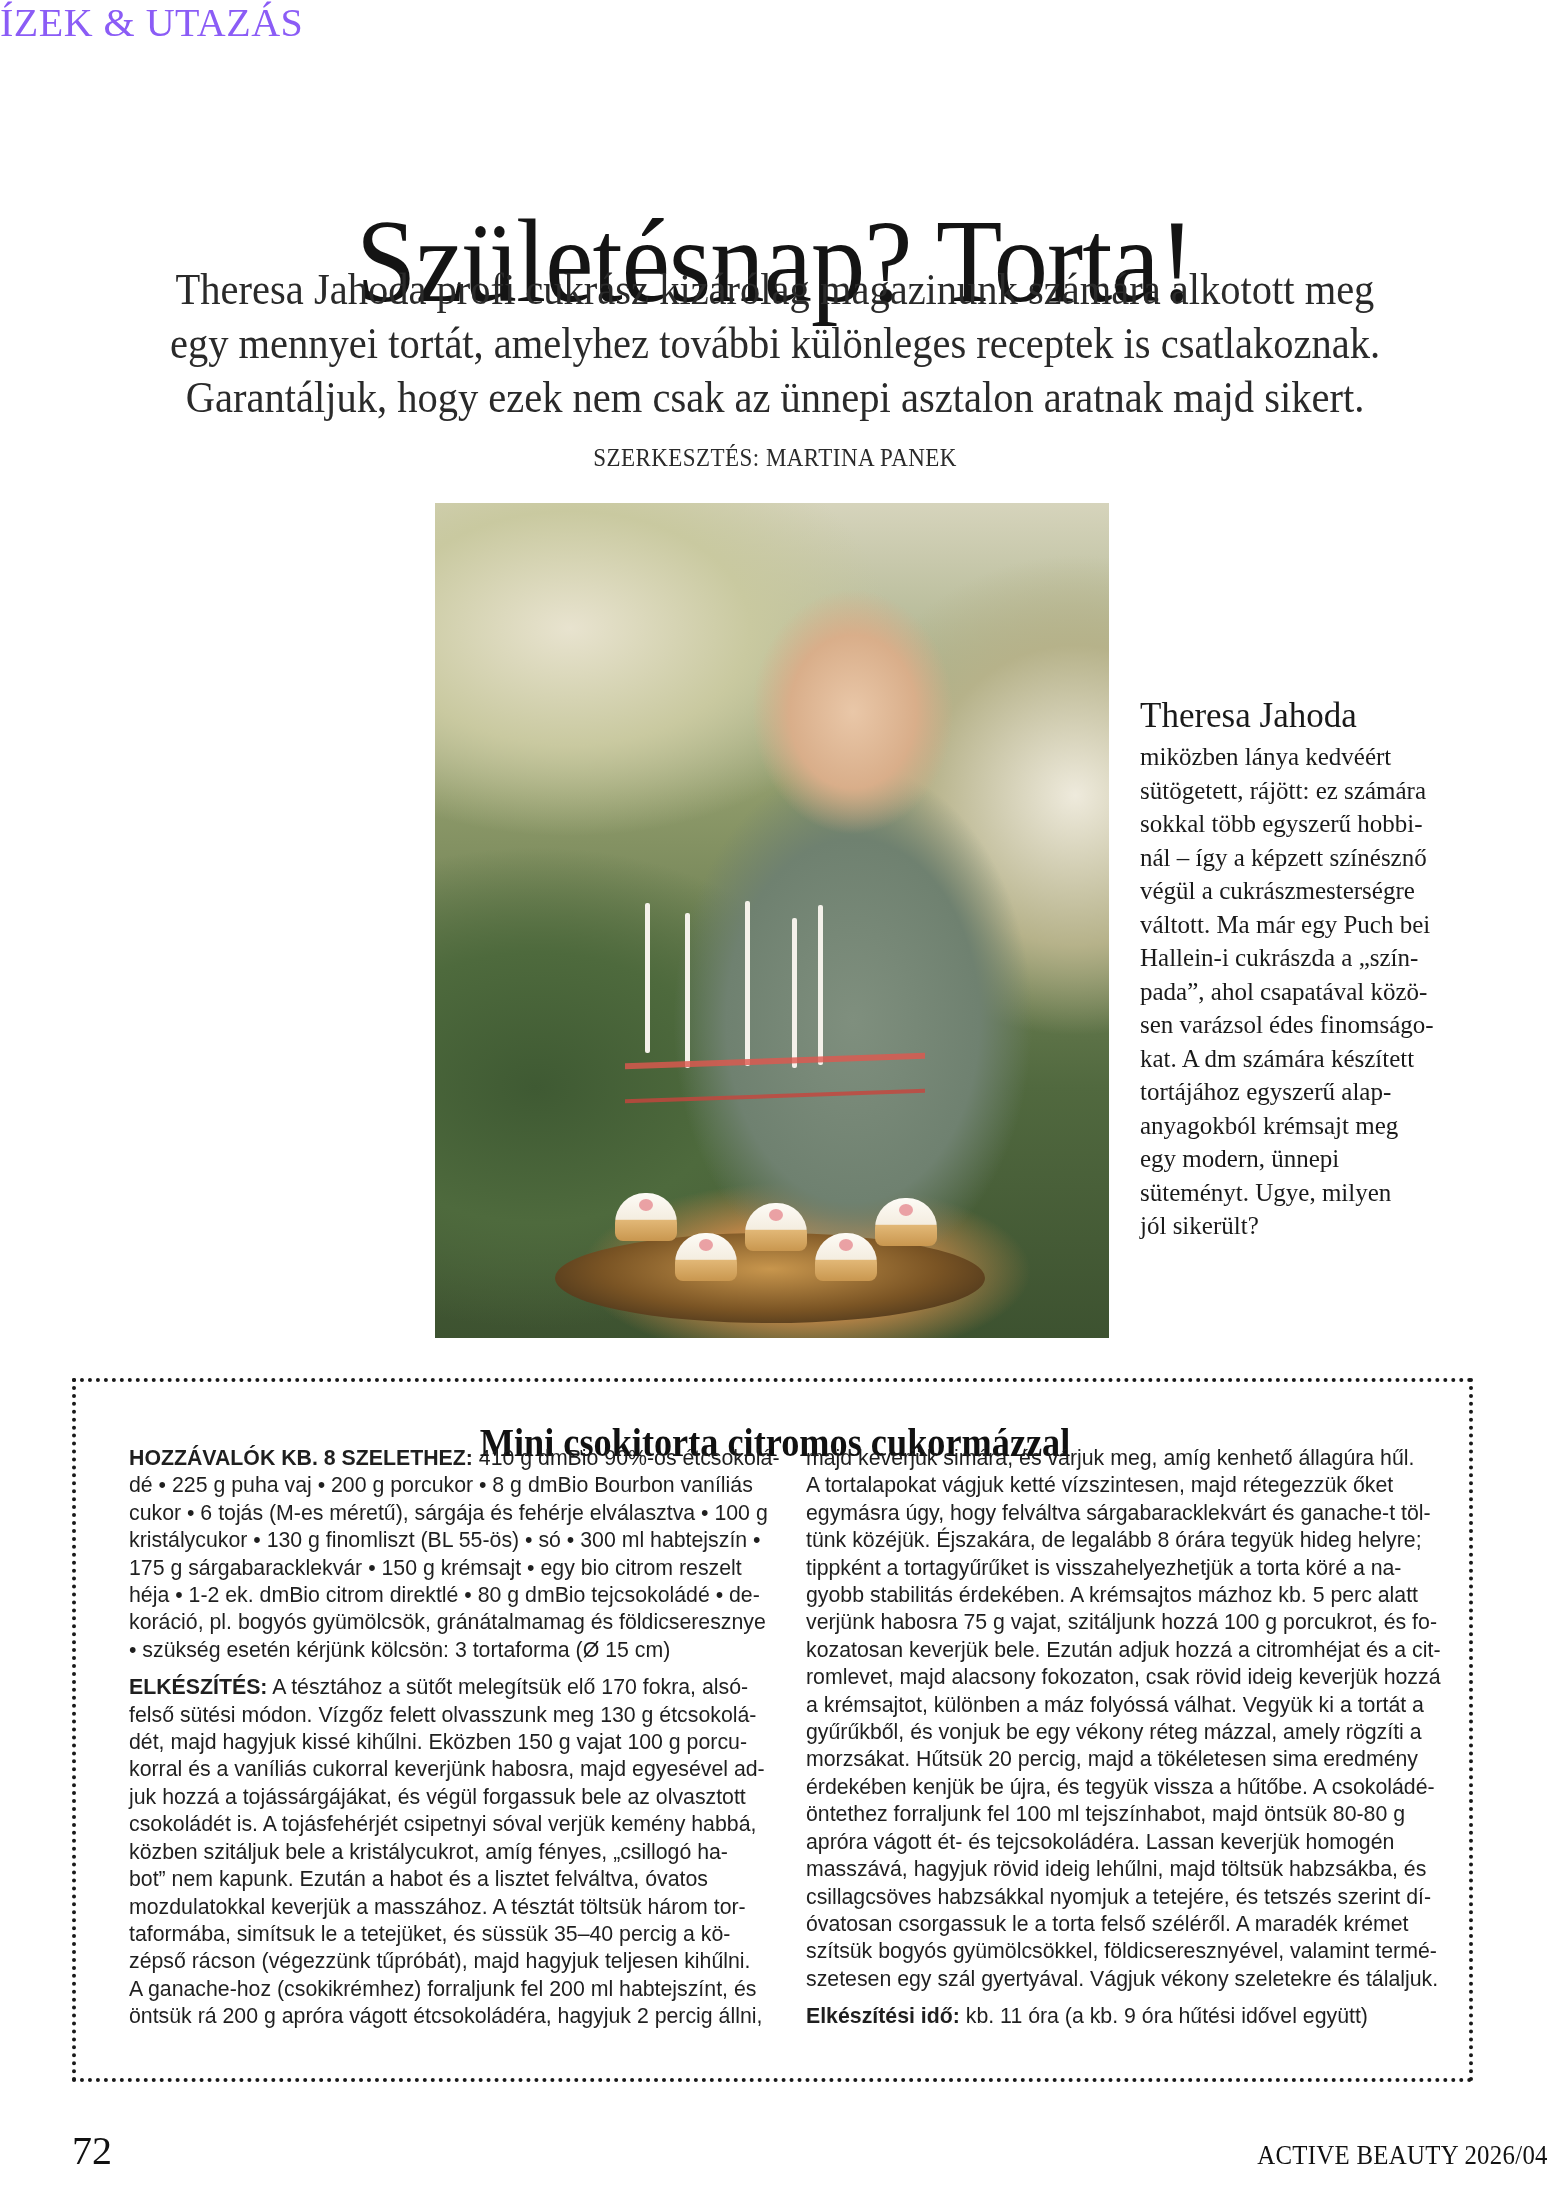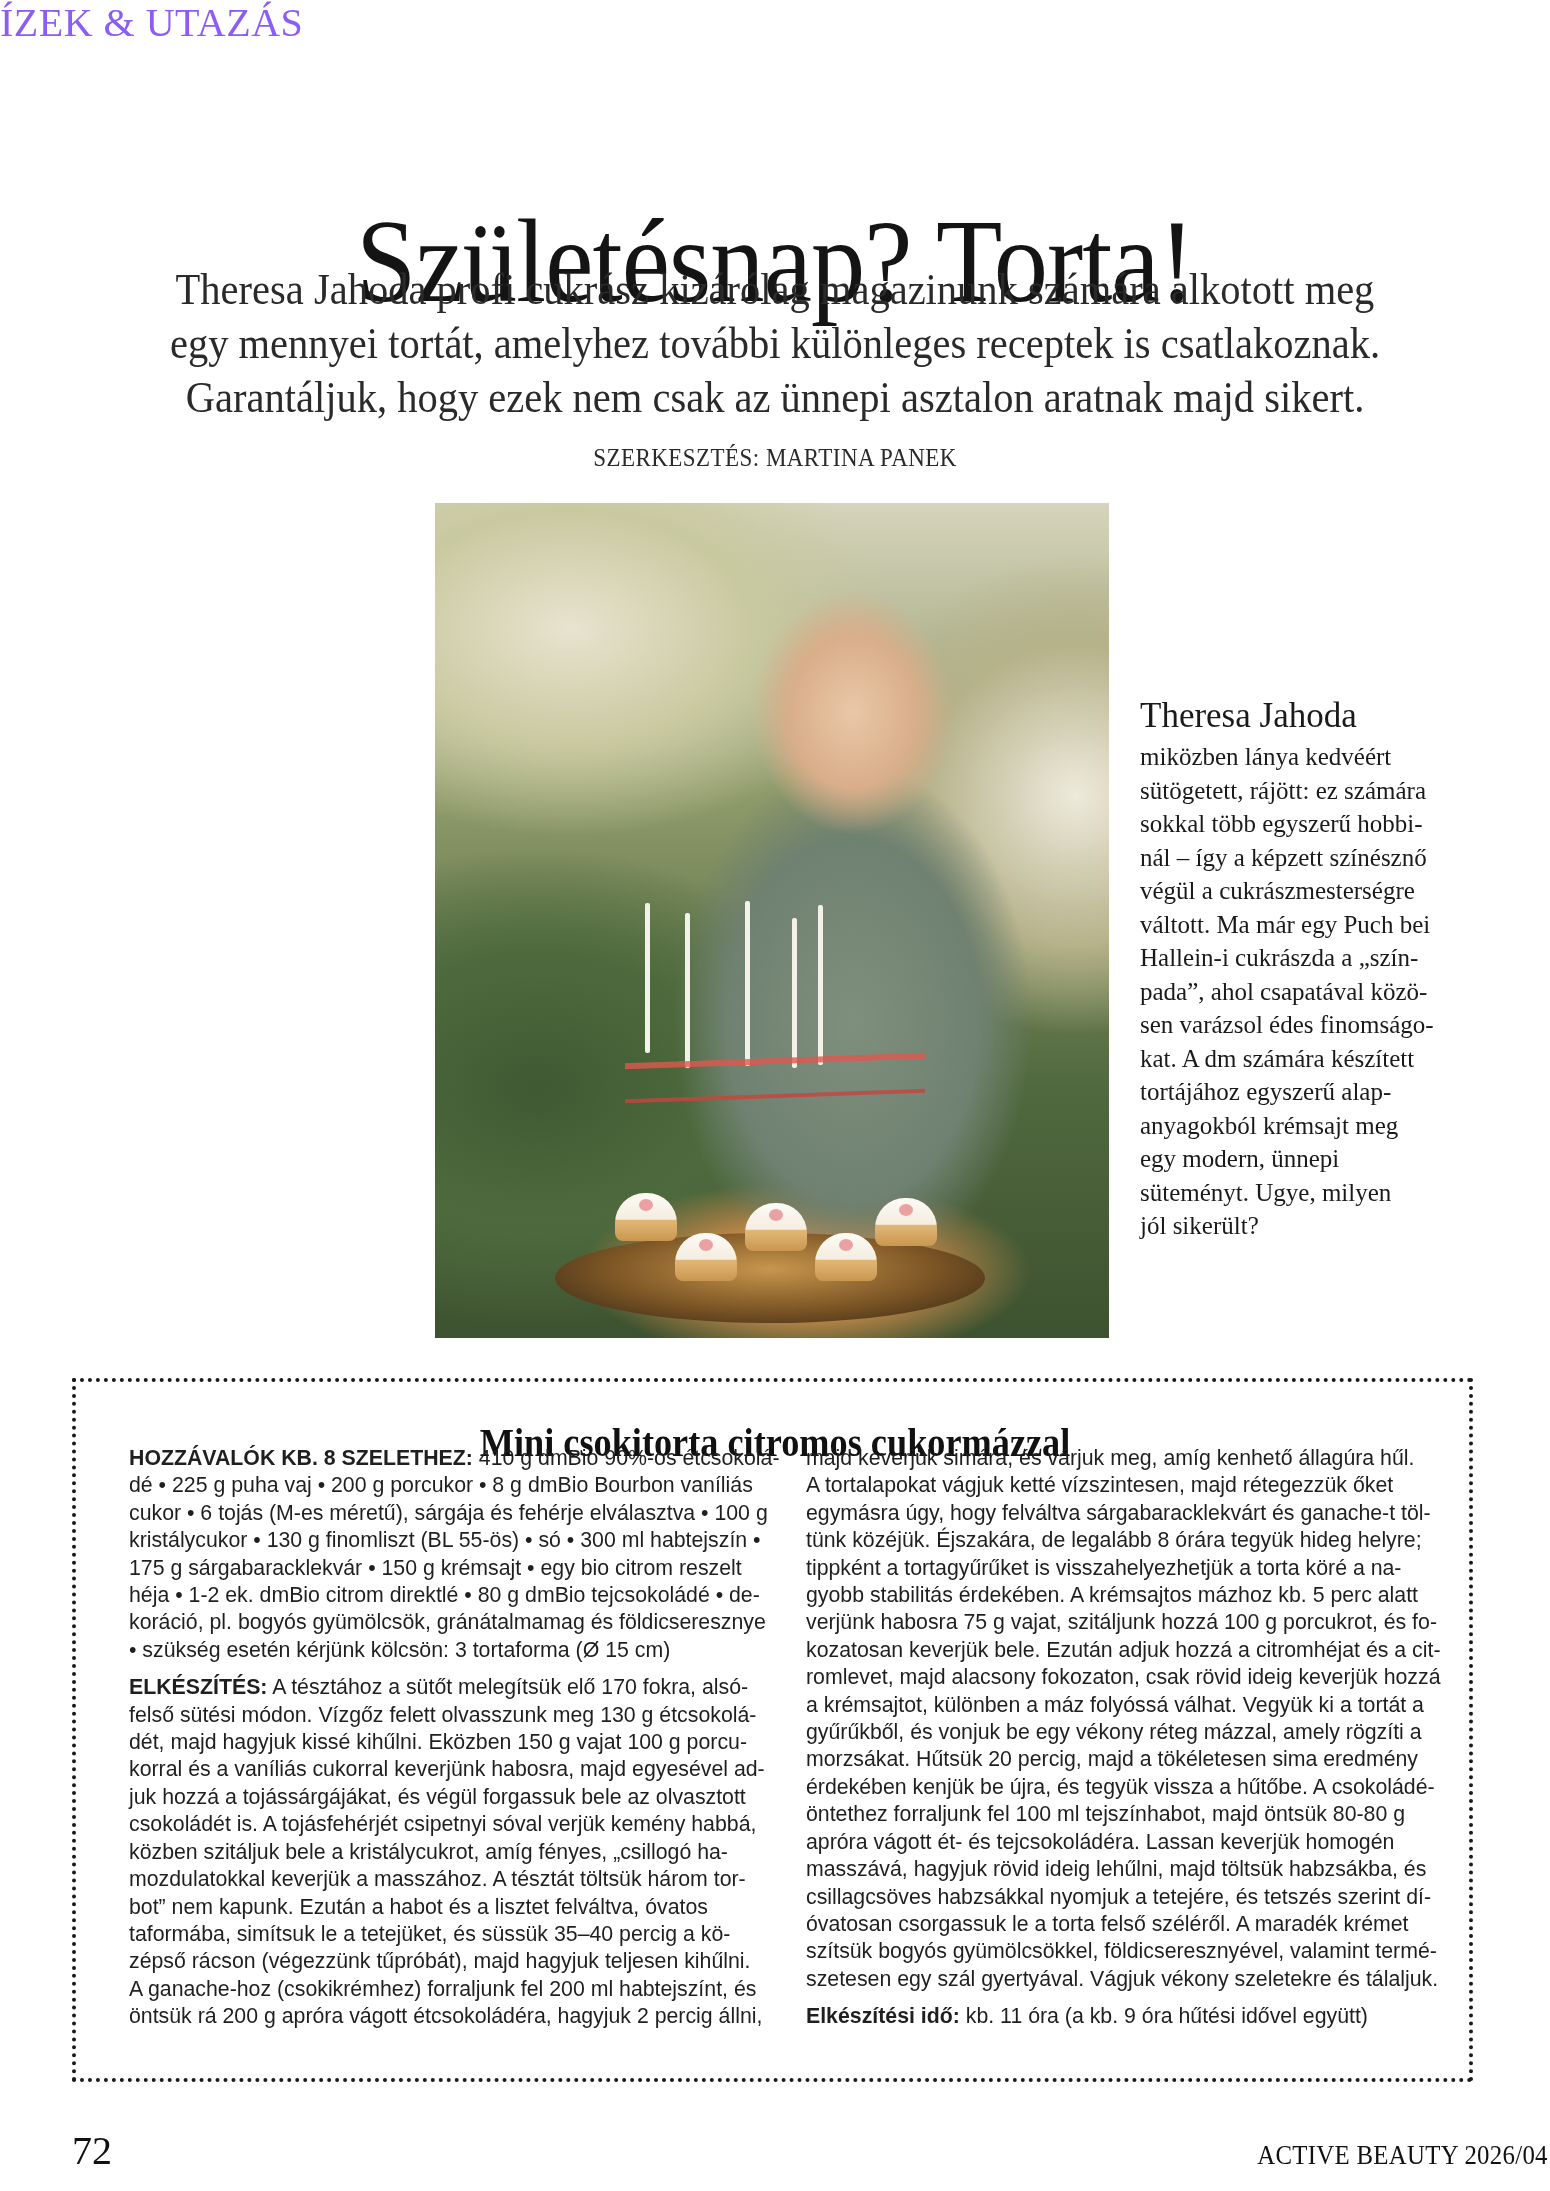--- a/index.html
+++ b/index.html
@@ -119,8 +119,8 @@
     <span class="line">juk hozzá a tojássárgájákat, és végül forgassuk bele az olvasztott</span>
     <span class="line">csokoládét is. A tojásfehérjét csipetnyi sóval verjük kemény habbá,</span>
     <span class="line">közben szitáljuk bele a kristálycukrot, amíg fényes, „csillogó ha-</span>
+    <span class="line">bot” nem kapunk. Ezután a habot és a lisztet felváltva, óvatos</span>
     <span class="line">mozdulatokkal keverjük a masszához. A tésztát töltsük három tor-</span>
-    <span class="line">bot” nem kapunk. Ezután a habot és a lisztet felváltva, óvatos</span>
     <span class="line">taformába, simítsuk le a tetejüket, és süssük 35–40 percig a kö-</span>
     <span class="line">zépső rácson (végezzünk tűpróbát), majd hagyjuk teljesen kihűlni.</span>
     <span class="line">A ganache-hoz (csokikrémhez) forraljunk fel 200 ml habtejszínt, és</span>

